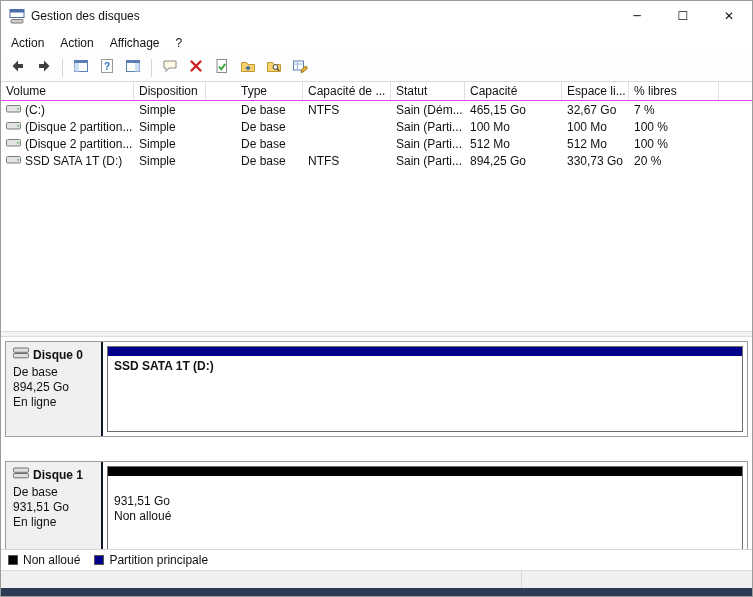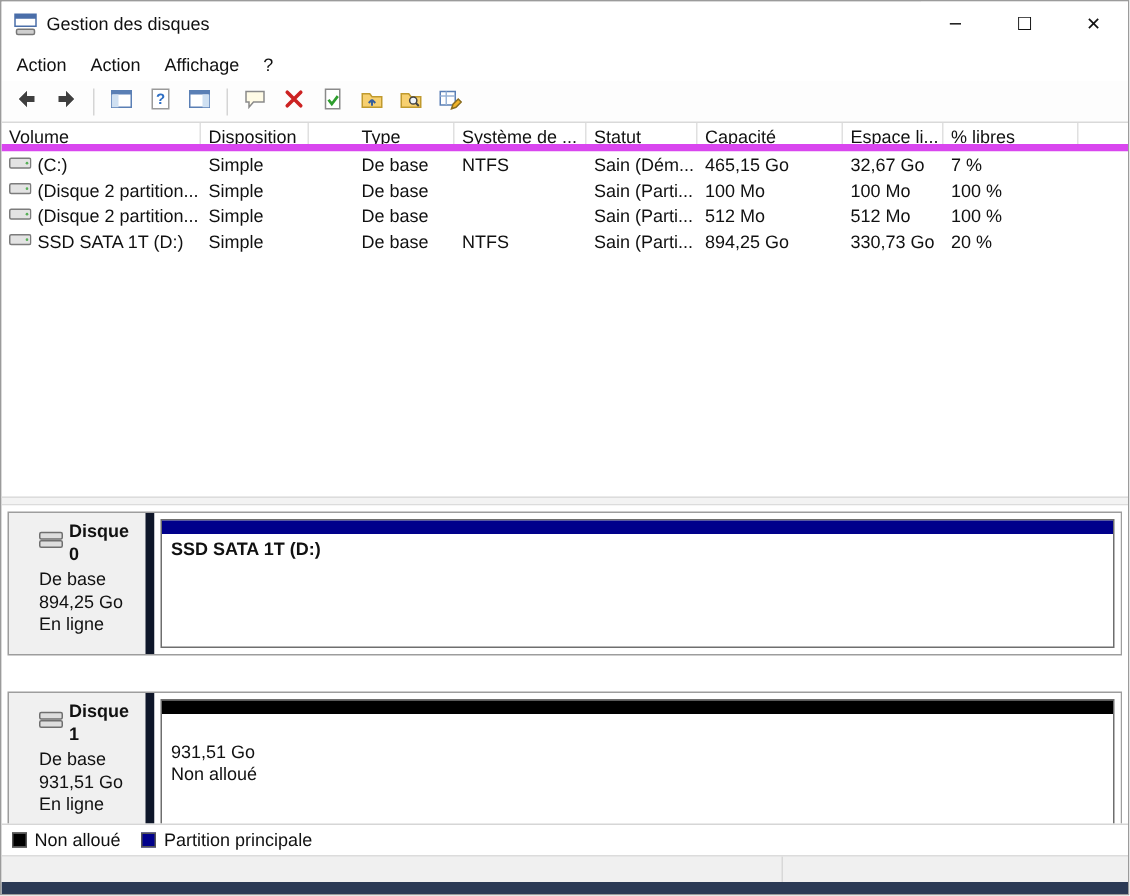--- a/index.html
+++ b/index.html
@@ -29,7 +29,7 @@
   .tb-sep { width:1px; height:18px; background:#d5d5d5; margin:0 5px; }
 
   
-  .vol-header { height:19px; display:flex; border-bottom:5px solid #d946ef; flex:0 0 auto;
+  .vol-header { height:19px; display:flex; border-bottom:1px solid #d946ef; flex:0 0 auto;
                 background:#fff; font-size:12px; }
   .vh-cell { border-right:1px solid #e0e0e0; padding:2px 0 0 5px; white-space:nowrap; overflow:hidden; }
   .vol-body { flex:1 1 auto; overflow:hidden; background:#fff; }

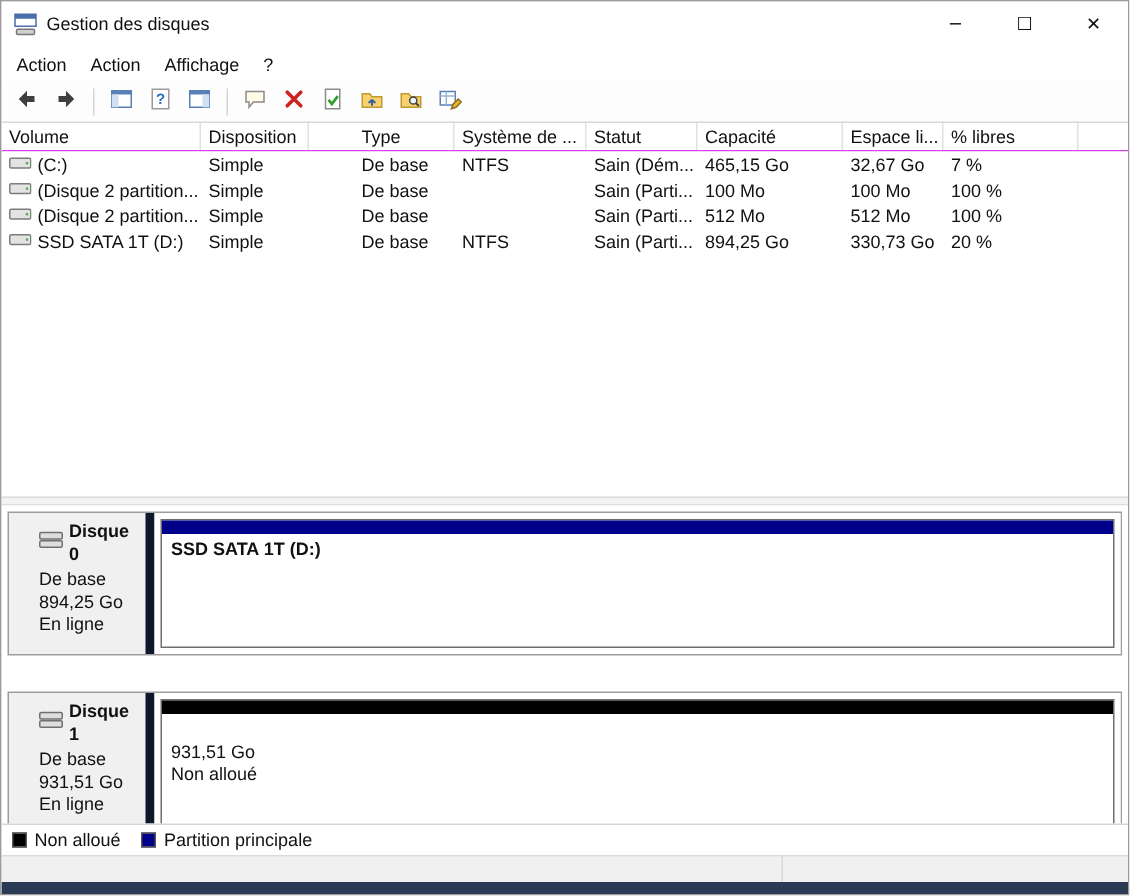--- a/index.html
+++ b/index.html
@@ -172,7 +172,7 @@
     <span class="vh-cell c0">Volume</span>
     <span class="vh-cell c1">Disposition</span>
     <span class="vh-cell c2">Type</span>
-    <span class="vh-cell c3">Système de ...</span>
+    <span class="vh-cell c3">Capacité de ...</span>
     <span class="vh-cell c4">Statut</span>
     <span class="vh-cell c5">Capacité</span>
     <span class="vh-cell c6">Espace li...</span>

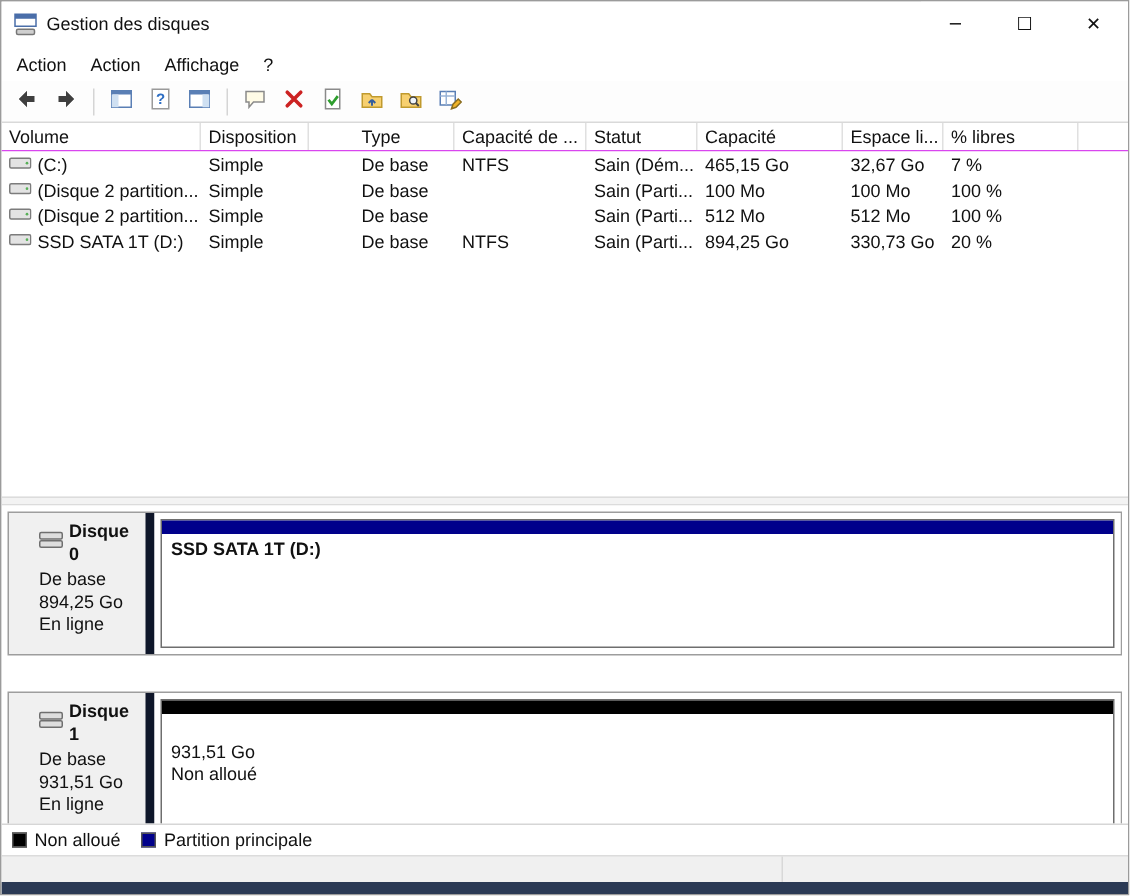--- a/index.html
+++ b/index.html
@@ -48,8 +48,8 @@
   .disk-row { display:flex; border:1px solid #9d9d9d; background:#fff; }
   .disk-row.r0 { height:96px; margin-bottom:6px; }
   .disk-row.r1 { height:100px;margin-top:24px; }
-  .disk-info { width:97px; flex:0 0 auto; background:#f0f0f0; border-right:6px solid #0f172a;
-               padding:5px 4px 4px 20px; font-size:12px; line-height:15px; }
+  .disk-info { width:97px; flex:0 0 auto; background:#f0f0f0; border-right:2px solid #0f172a;
+               padding:5px 4px 4px 7px; font-size:12px; line-height:15px; }
   .disk-title { display:flex; align-items:center; gap:4px; font-weight:bold; margin-bottom:2px; }
   .disk-volumes { flex:1; padding:4px; background:#fff; }
   .volume-box { height:100%; border:1px solid #6e6e6e; display:flex; flex-direction:column; background:#fff; }

